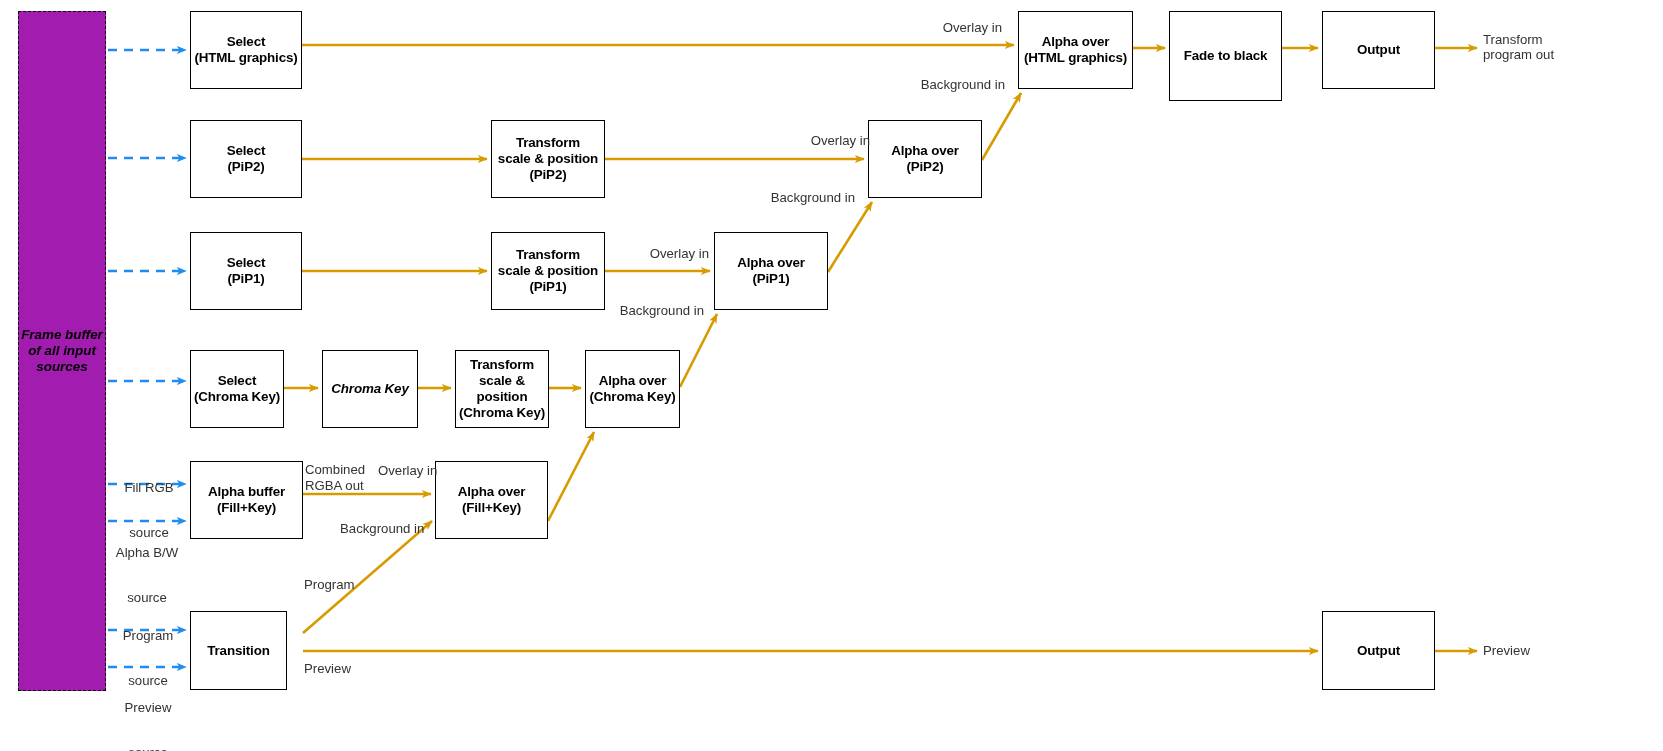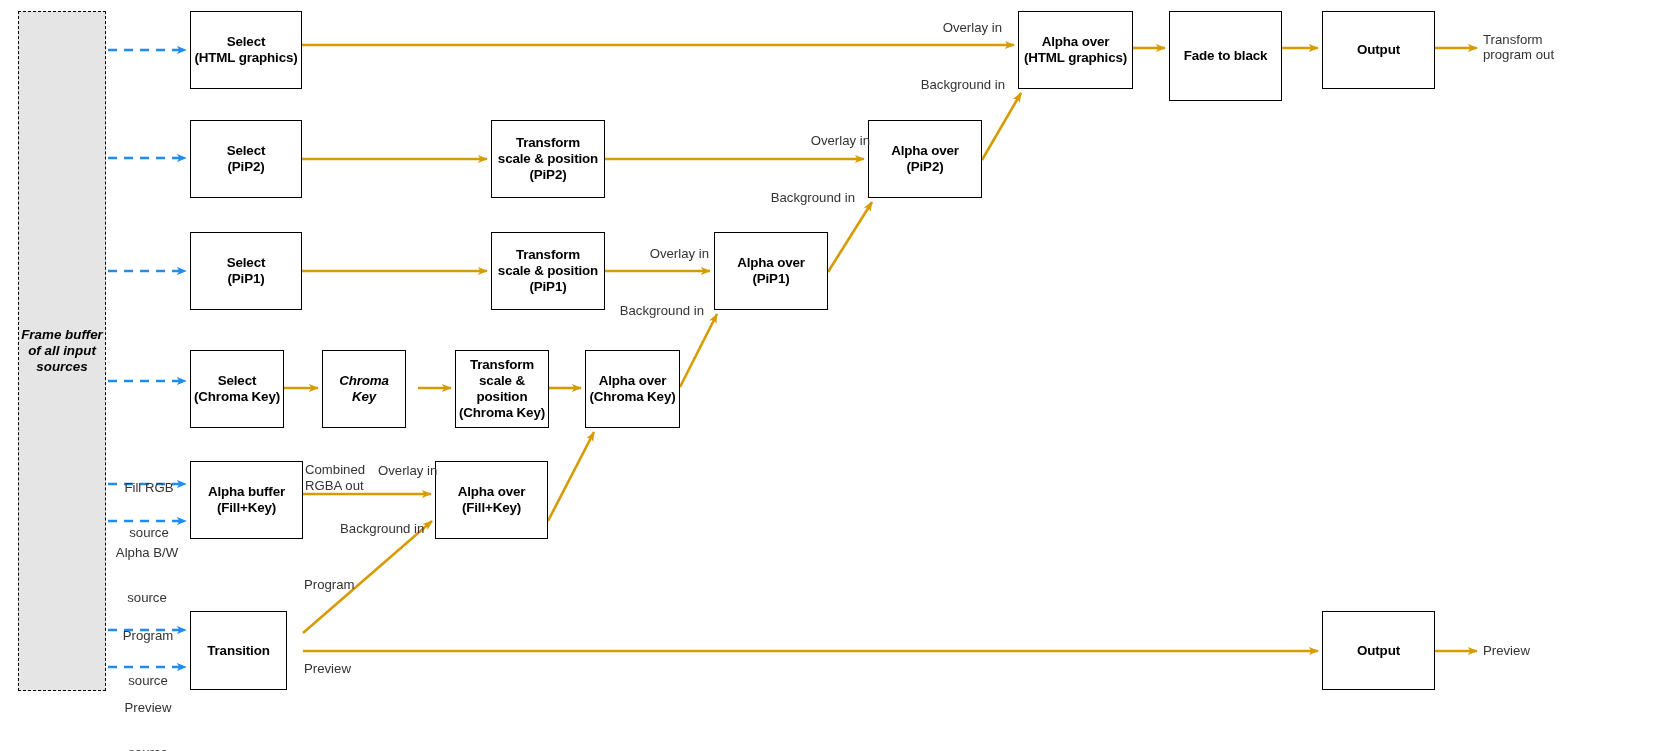--- a/index.html
+++ b/index.html
@@ -47,7 +47,7 @@
     position: absolute;
     box-sizing: border-box;
     border: 1.5px dashed #000000;
-    background: #e5e5e5;
+    background: #a21caf;
     display: flex;
     align-items: center;
     justify-content: center;

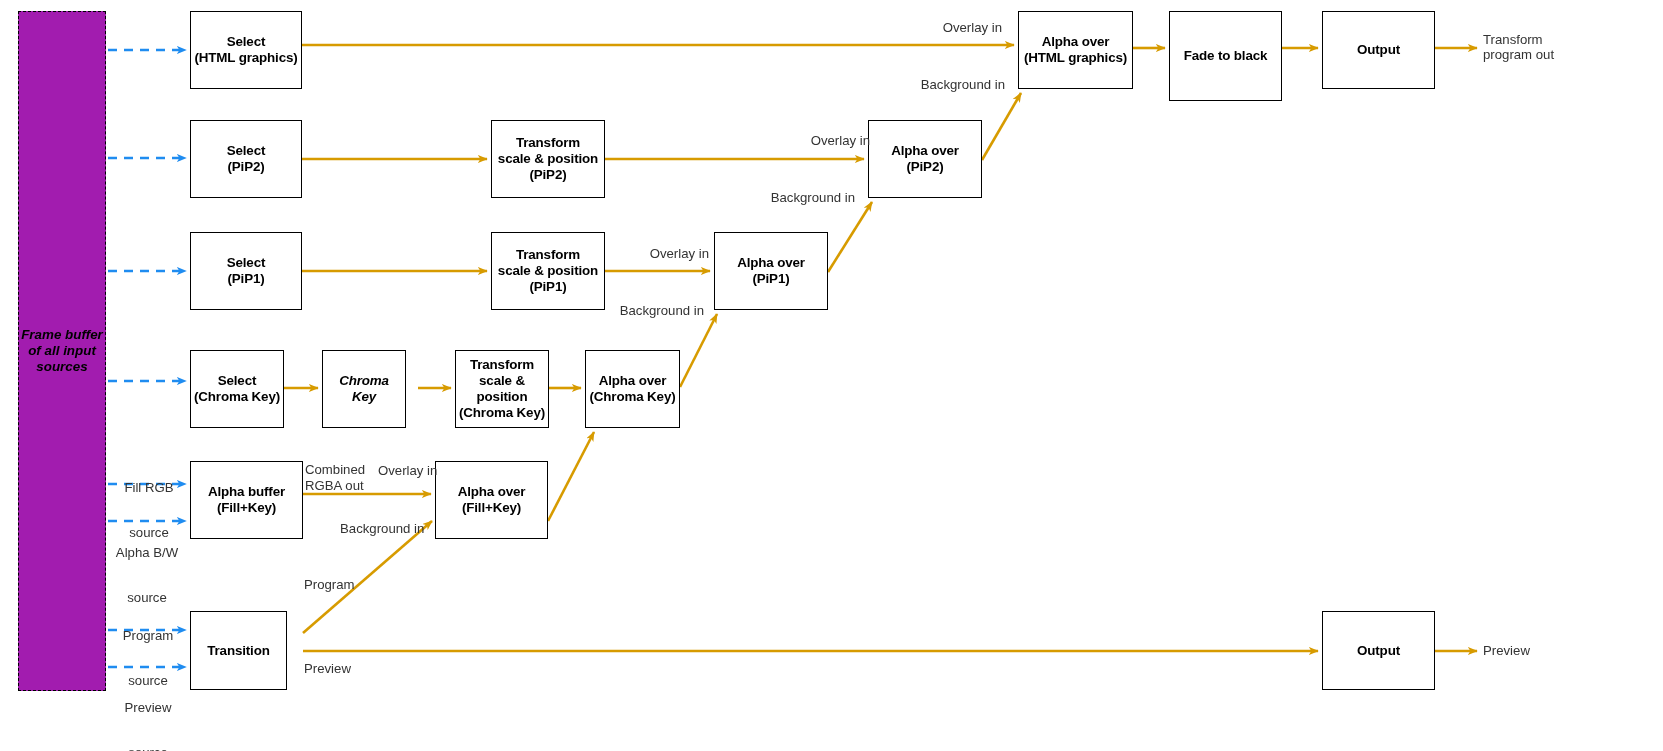--- a/index.html
+++ b/index.html
@@ -174,7 +174,7 @@
     </div>
   </div>
 
-  <div class="node italic" style="left:322px; top:350px; width:84px; height:78px;">
+  <div class="node italic" style="left:322px; top:350px; width:96px; height:78px;">
     <div>
       <span class="lbl">Chroma Key</span>
     </div>

